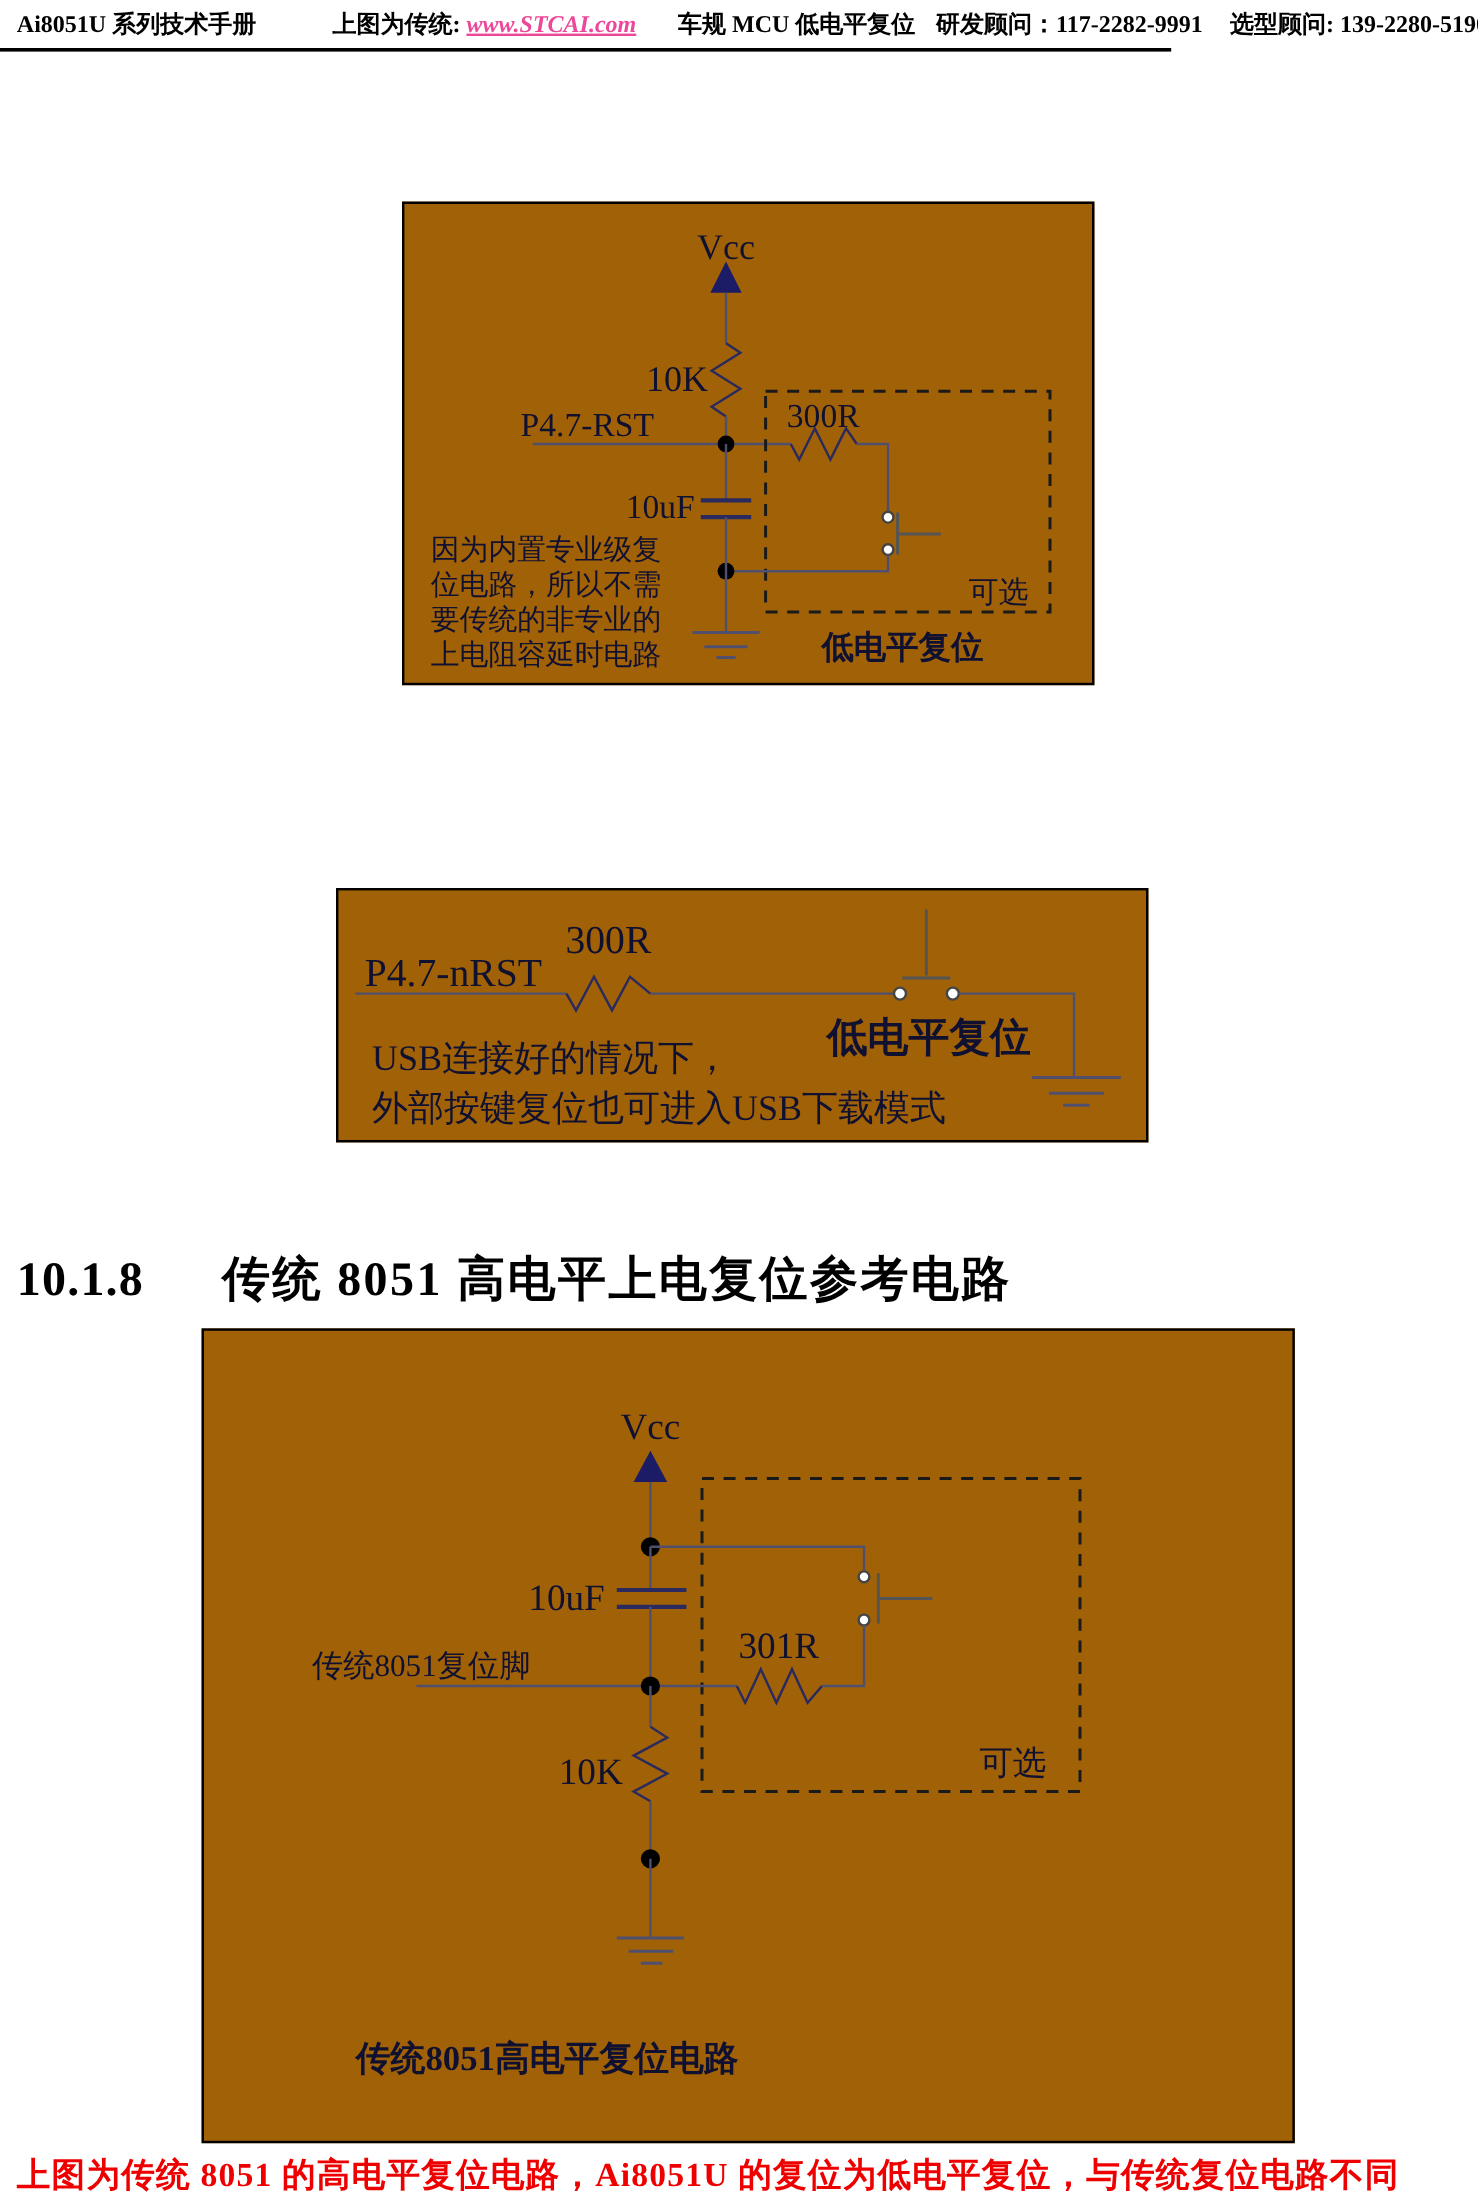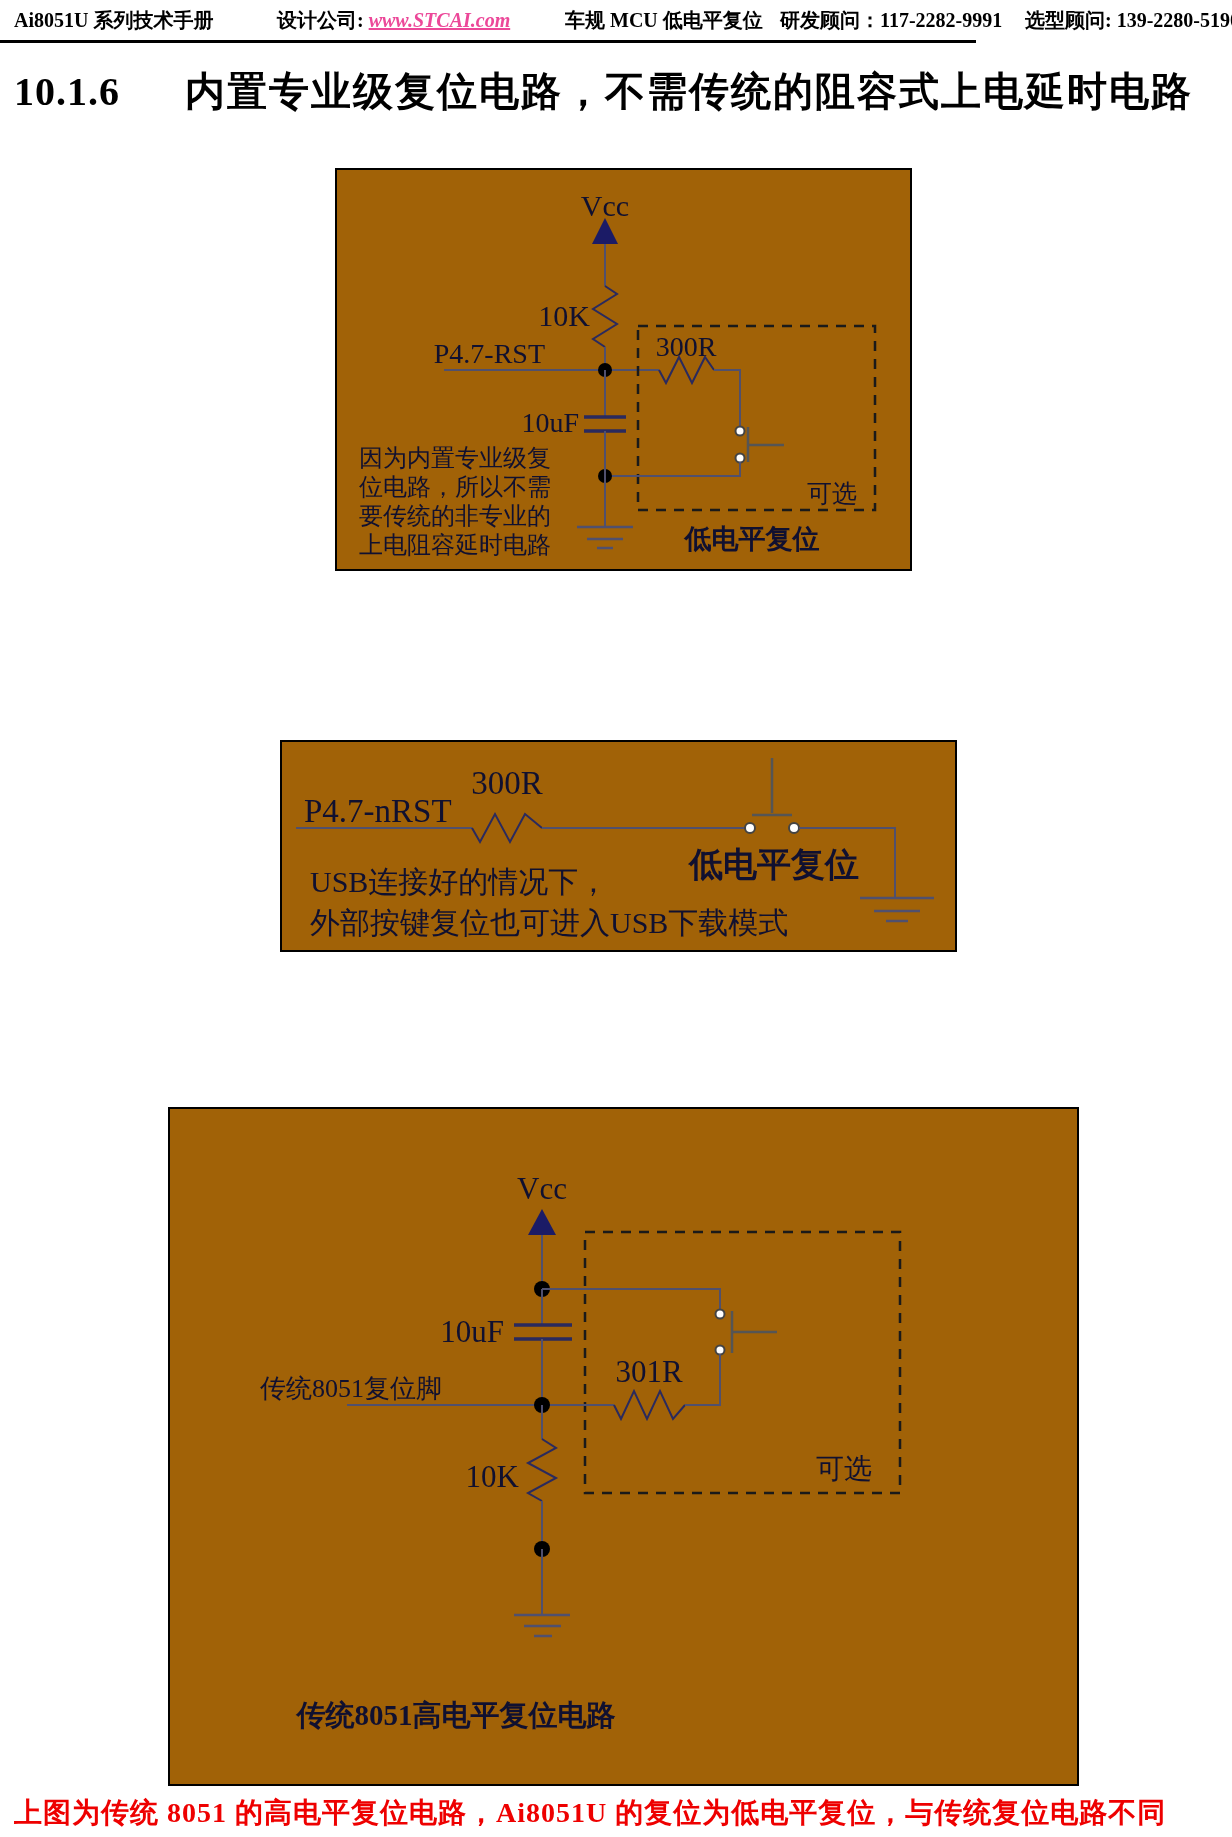--- a/index.html
+++ b/index.html
@@ -43,7 +43,7 @@
 
   <div class="topbar">
     <span class="hitem" style="left:14px">Ai8051U 系列技术手册</span>
-    <span class="hitem" style="left:277px"><span>设计公司: </span><a>www.STCAI.com</a></span>
+    <span class="hitem" style="left:277px"><span>上图为传统: </span><a>www.STCAI.com</a></span>
     <span class="hitem" style="left:565px">车规 MCU 低电平复位</span>
     <span class="hitem" style="left:780px">研发顾问：117-2282-9991</span>
     <span class="hitem" style="left:1025px">选型顾问: 139-2280-5190</span>

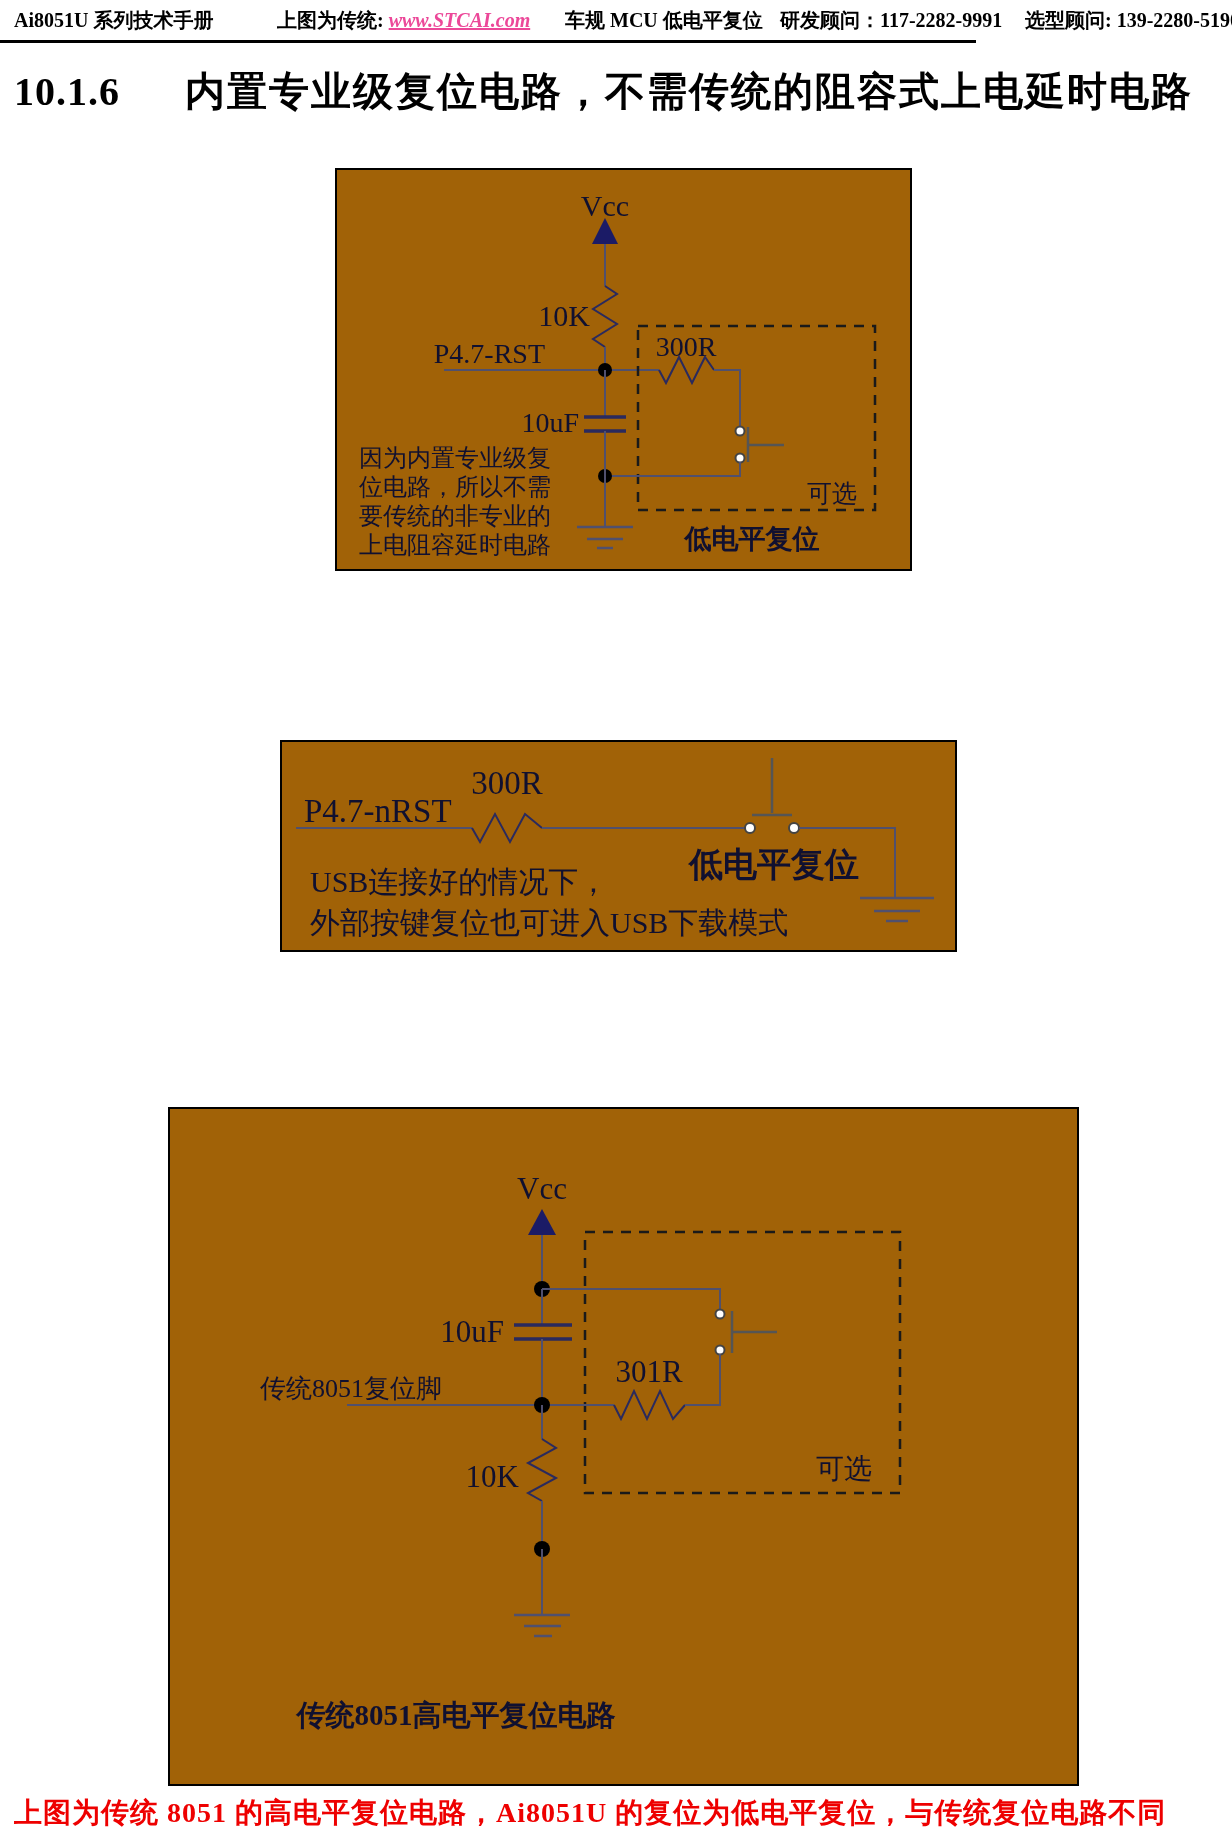--- a/index.html
+++ b/index.html
@@ -49,9 +49,6 @@
     <span class="hitem" style="left:1025px">选型顾问: 139-2280-5190</span>
   </div>
 
-  <div class="heading" style="top:64px">
-    <span class="num">10.1.6</span><span class="ttl">内置专业级复位电路，不需传统的阻容式上电延时电路</span>
-  </div>
 
   <div class="cbox" style="left:335px;top:168px;width:573px;height:399px;">
     <svg width="573" height="399" viewBox="0 0 573 399">

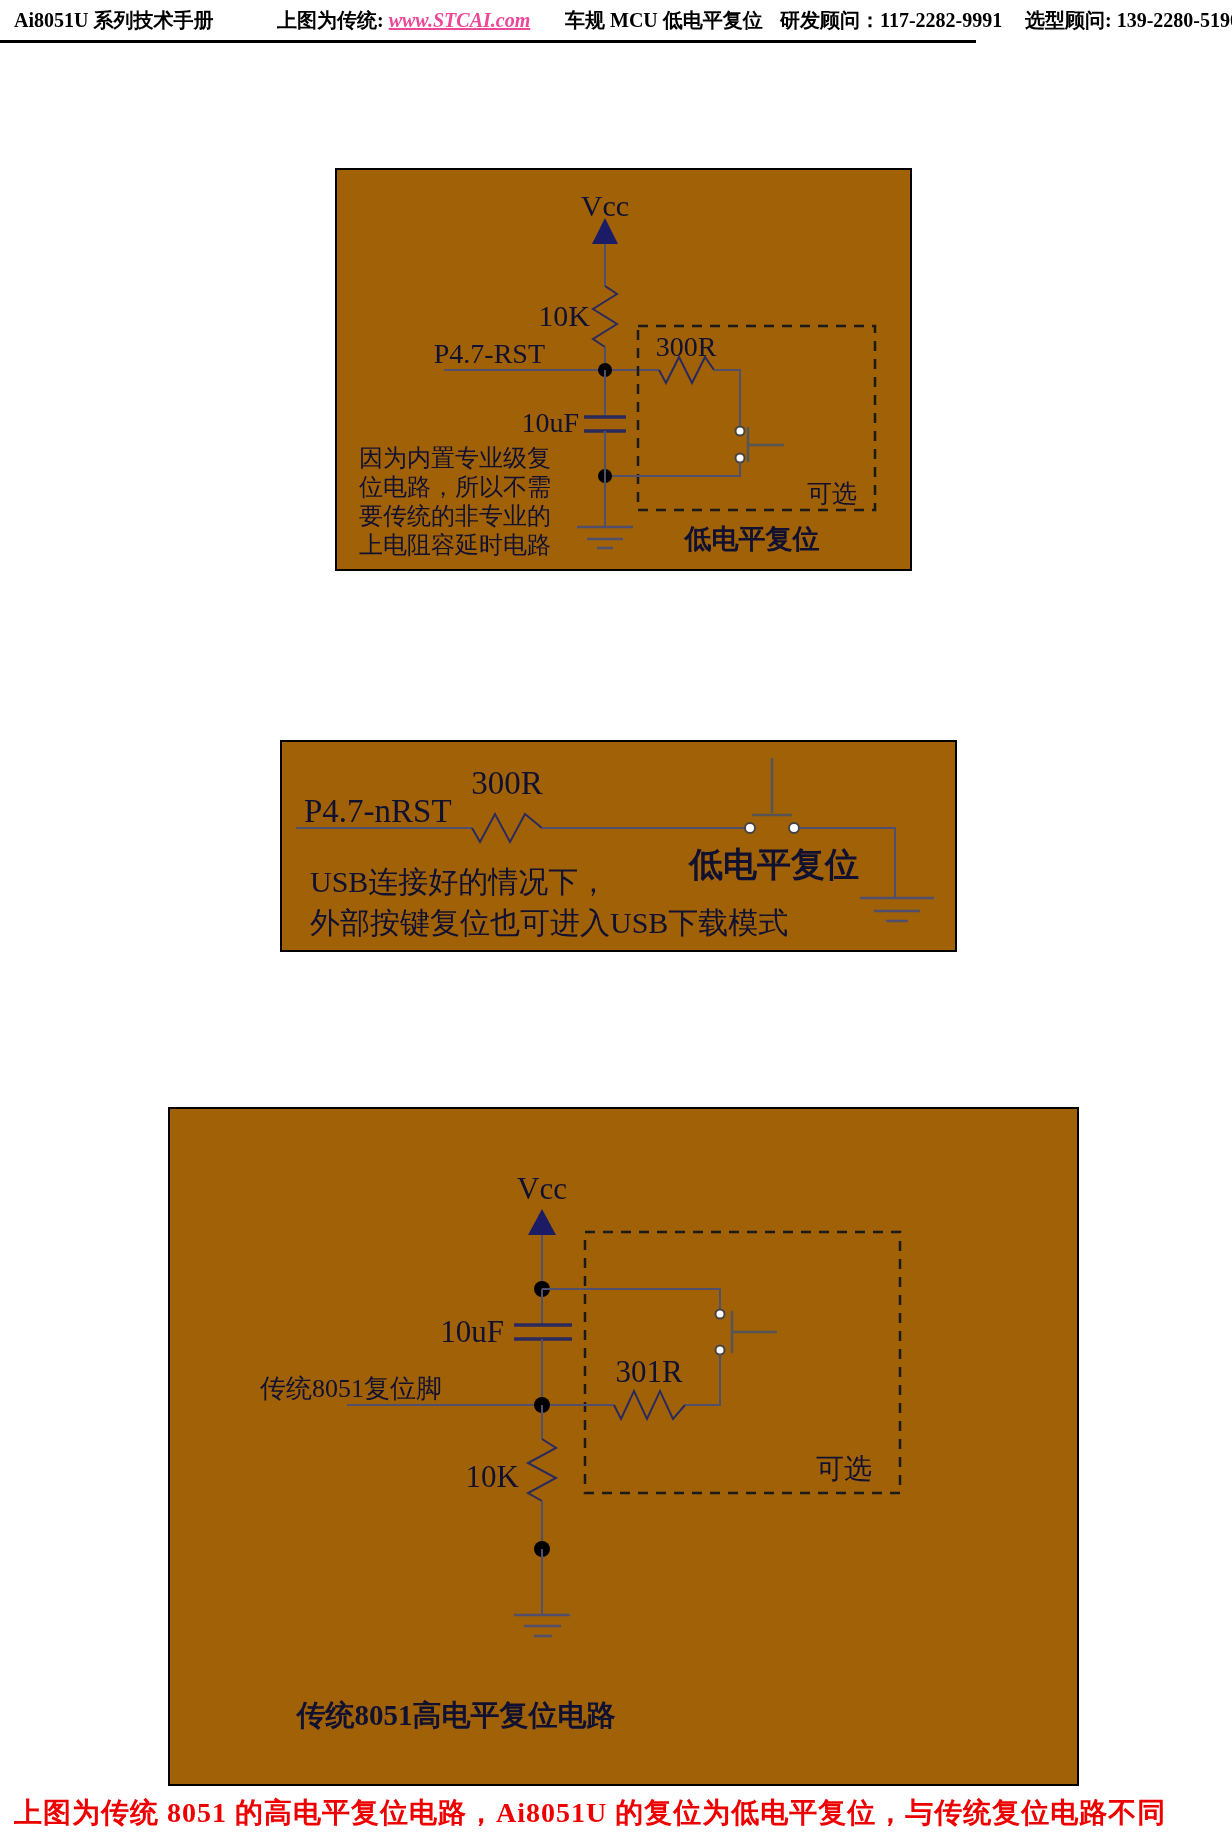--- a/index.html
+++ b/index.html
@@ -123,6 +123,9 @@
     </svg>
   </div>
 
+  <div class="heading" style="top:1038px">
+    <span class="num">10.1.8</span><span class="ttl">传统 8051 高电平上电复位参考电路</span>
+  </div>
 
   <div class="cbox" style="left:168px;top:1107px;width:907px;height:675px;">
     <svg width="907" height="675" viewBox="0 0 907 675">

